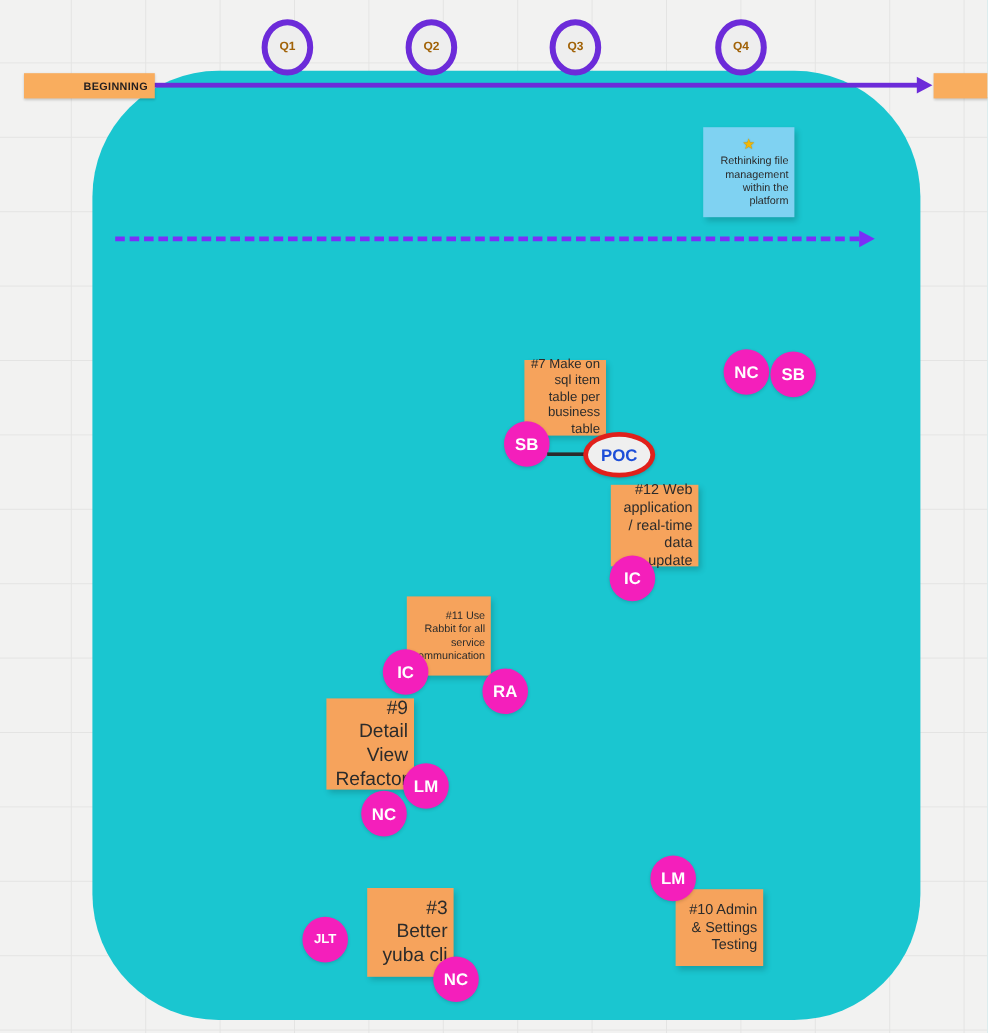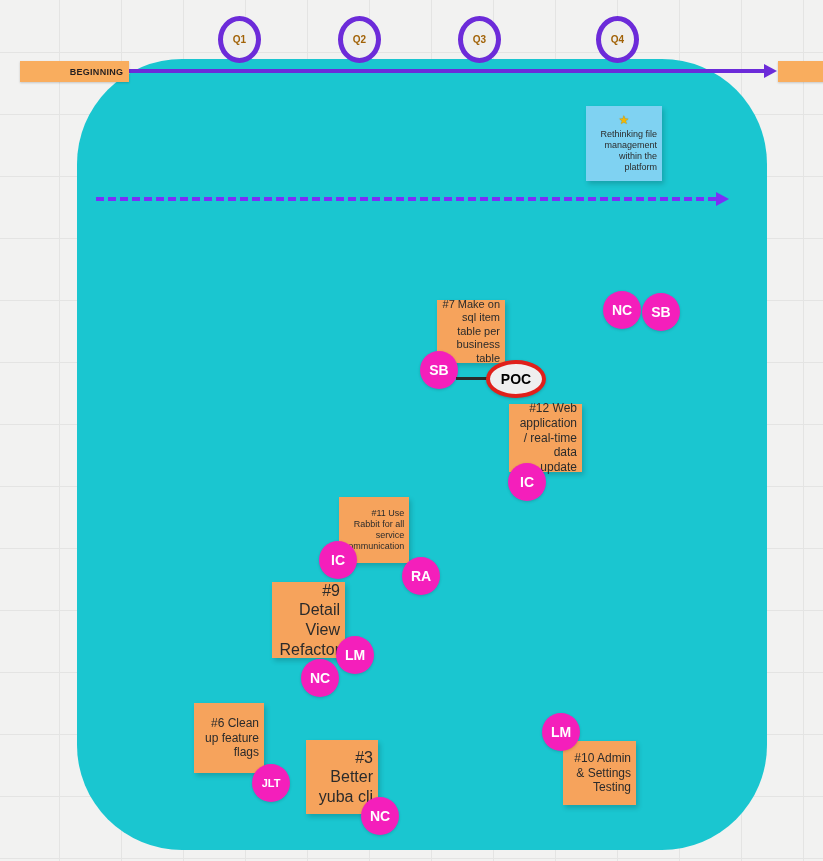--- a/index.html
+++ b/index.html
@@ -169,7 +169,7 @@
     justify-content: center;
     font-size: 14px;
     font-weight: bold;
-    color: #000000;
+    color: #1d4ed8;
     box-shadow: 0 1px 3px rgba(0,0,0,.2);
   }
   .poc-connector {

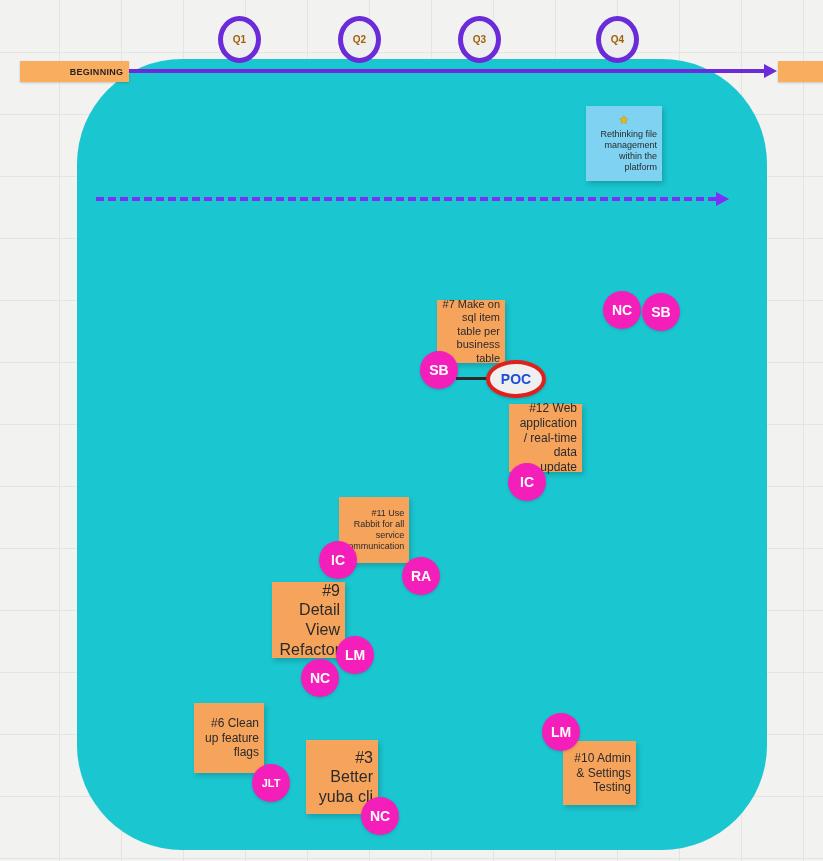--- a/index.html
+++ b/index.html
@@ -232,9 +232,6 @@
   <div class="avatar" style="left:336px; top:636px;">LM</div>
   <div class="avatar" style="left:301px; top:659px;">NC</div>
 
-  <div class="note" style="left:194px; top:703px; width:70px; height:70px; font-size:12px;">
-    <span class="note-text">#6 Clean up feature flags</span>
-  </div>
   <div class="avatar small-text" style="left:252px; top:764px;">JLT</div>
 
   <div class="note" style="left:306px; top:740px; width:72px; height:74px; font-size:16px;">

